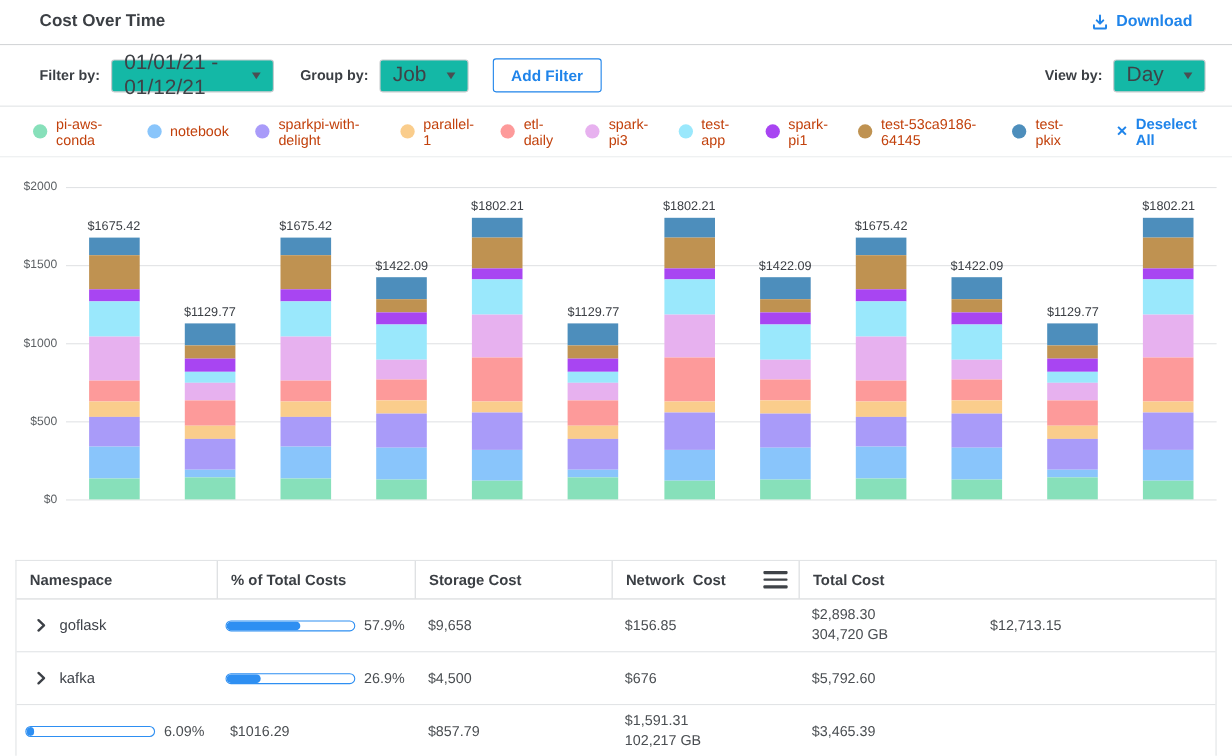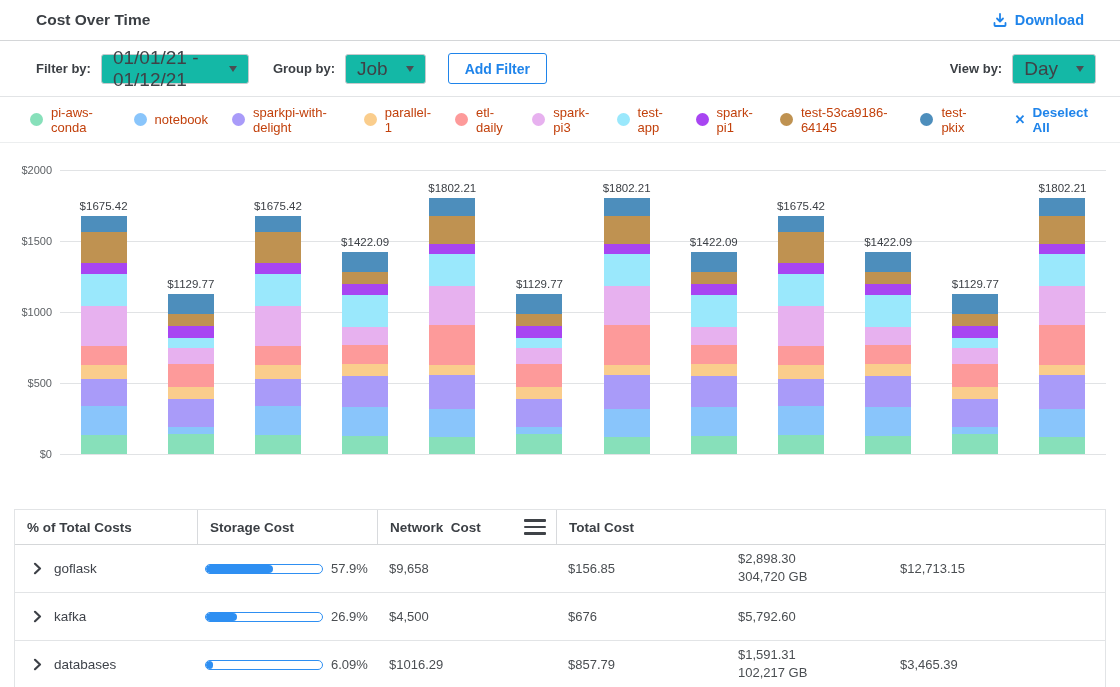--- a/index.html
+++ b/index.html
@@ -362,6 +362,7 @@
 
 <div class="cost-table">
   <div class="t-grid t-head" id="table-head">
+      <div class="th-cell"><span>Namespace</span></div>
       <div class="th-cell"><span>% of Total Costs</span></div>
       <div class="th-cell"><span>Storage Cost</span></div>
       <div class="th-cell th-network"><span>Network  Cost</span><span class="hamburger"><span></span><span></span><span></span></span></div>

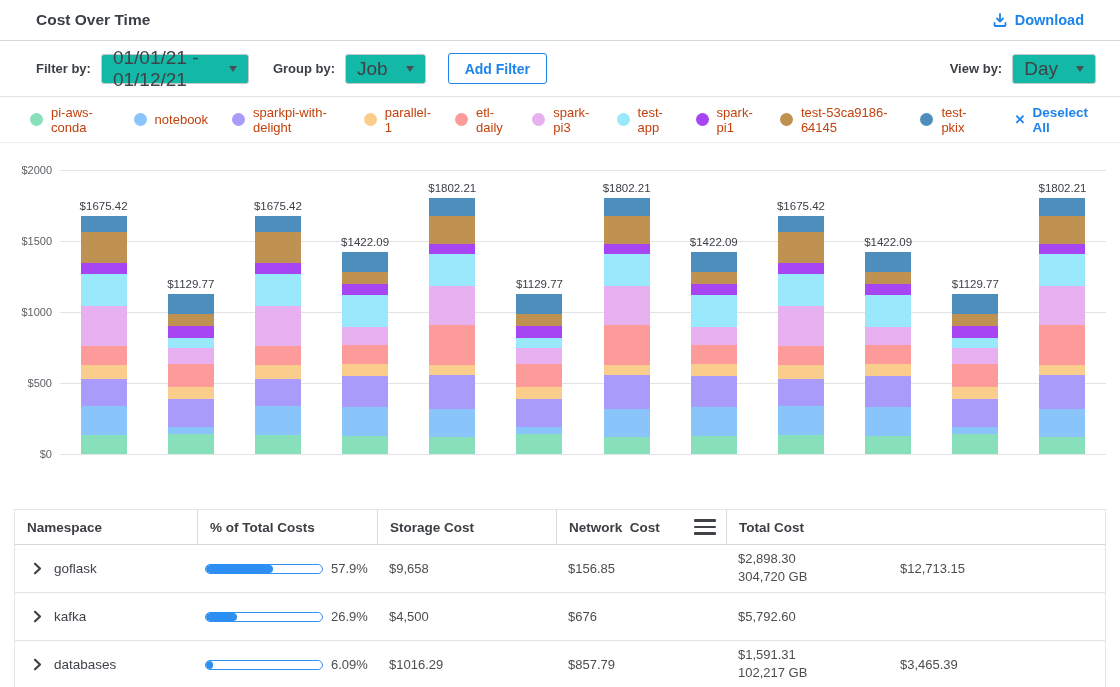--- a/index.html
+++ b/index.html
@@ -412,14 +412,6 @@
         <div class="td-cell">$5,792.60</div>
       </div>
       <div class="t-grid t-row">
-        <div class="td-cell td-namespace">
-          <span class="row-chevron">
-            <svg width="13" height="13" viewBox="0 0 13 13" fill="none" stroke="#3d4147" stroke-width="2.2" stroke-linecap="round" stroke-linejoin="round">
-              <path d="M4 1.8L9 6.5 4 11.2"></path>
-            </svg>
-          </span>
-          <span>databases</span>
-        </div>
         <div class="td-cell td-percent">
           <div class="pct-pill">
             <div class="pct-fill" style="width: 6.09%;"></div>

